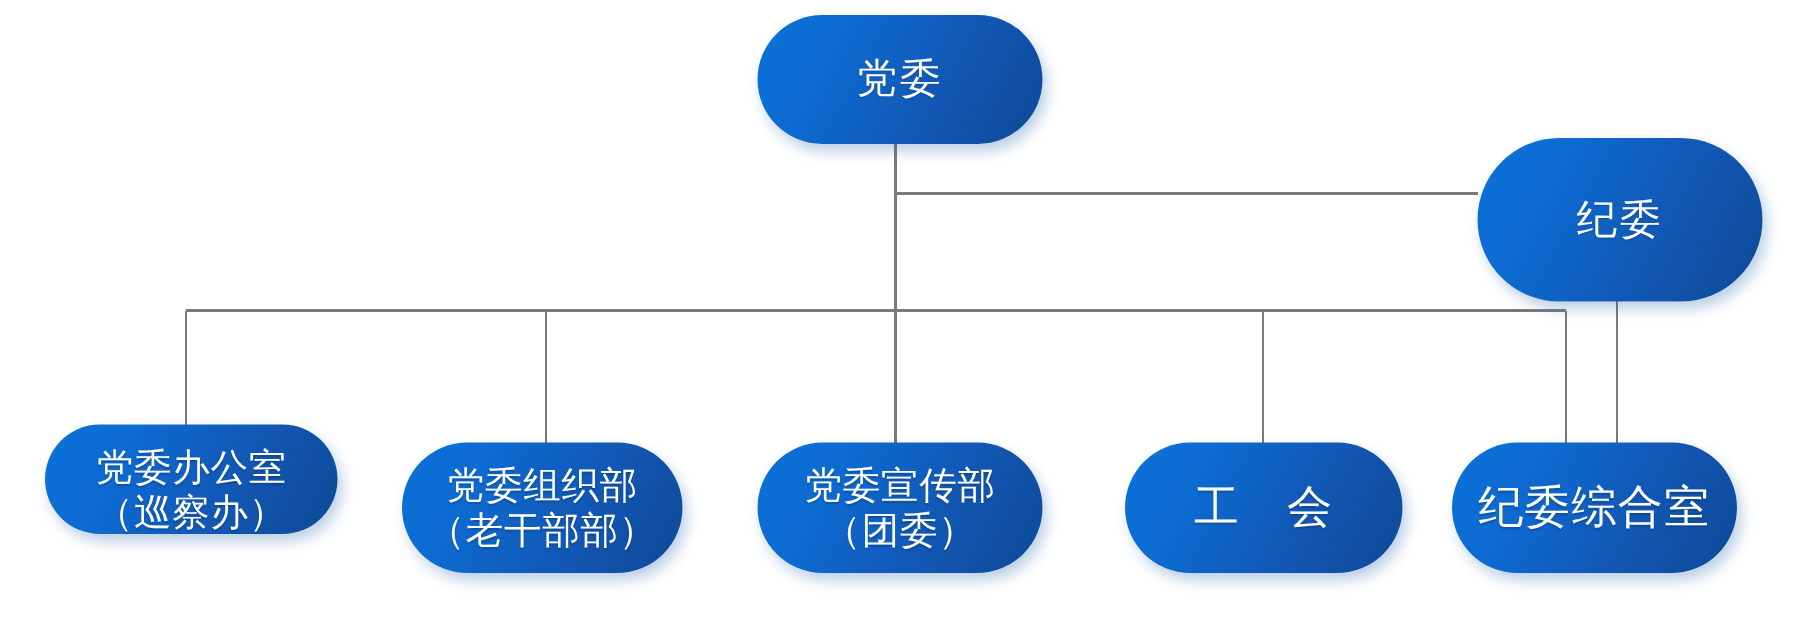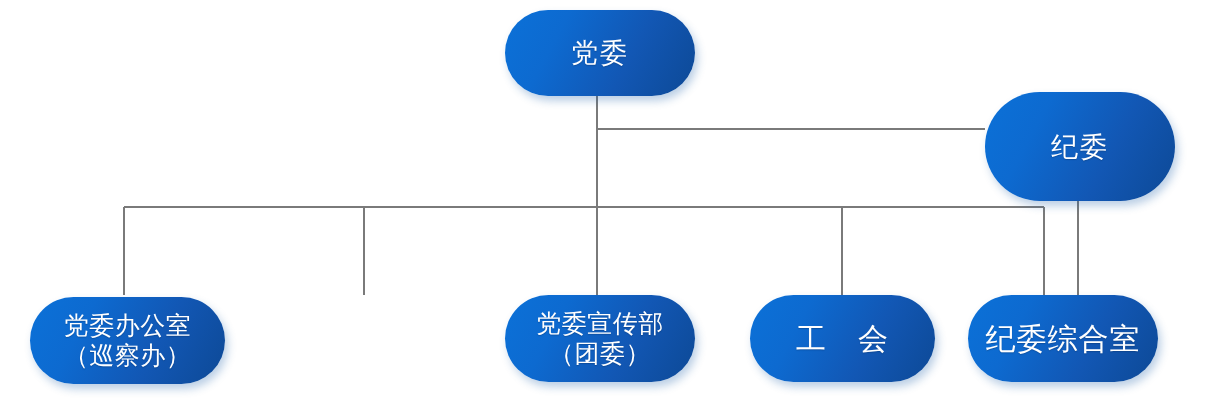--- a/index.html
+++ b/index.html
@@ -88,7 +88,7 @@
     <span class="node-label">纪委</span>
   </div>
 
-  <div class="node node-leaf" style="left: 30px; top: 297px; width: 195px; height: 87px;">
+  <div class="node node-leaf" style="left: 30px; top: 283px; width: 195px; height: 73px; align-items: flex-end;">
     <span class="node-label">党委办公室
 （巡察办）</span>
   </div>

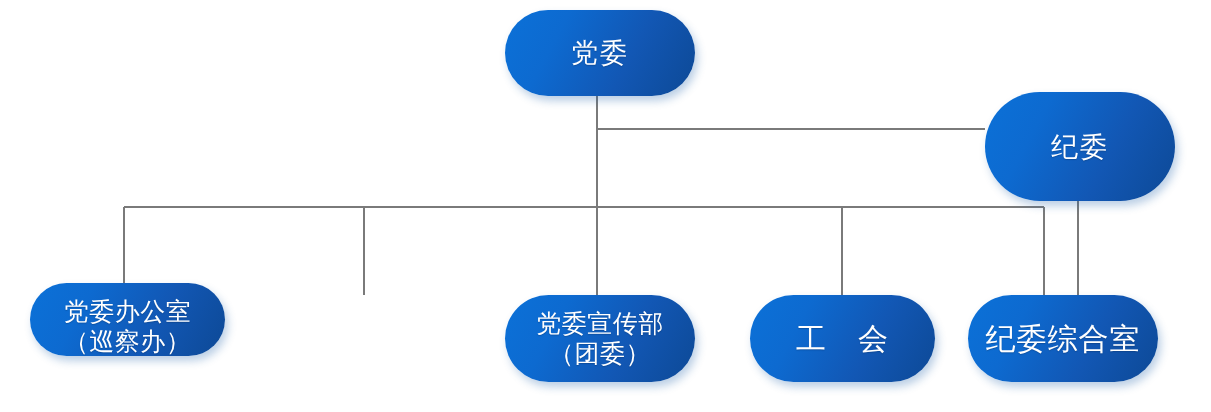--- a/index.html
+++ b/index.html
@@ -93,6 +93,10 @@
 （巡察办）</span>
   </div>
 
+  <div class="node node-leaf" style="left: 268px; top: 295px; width: 187px; height: 87px;">
+    <span class="node-label">党委组织部
+（老干部部）</span>
+  </div>
 
   <div class="node node-leaf" style="left: 505px; top: 295px; width: 190px; height: 87px; text-align: center;">
     <span class="node-label">党委宣传部

